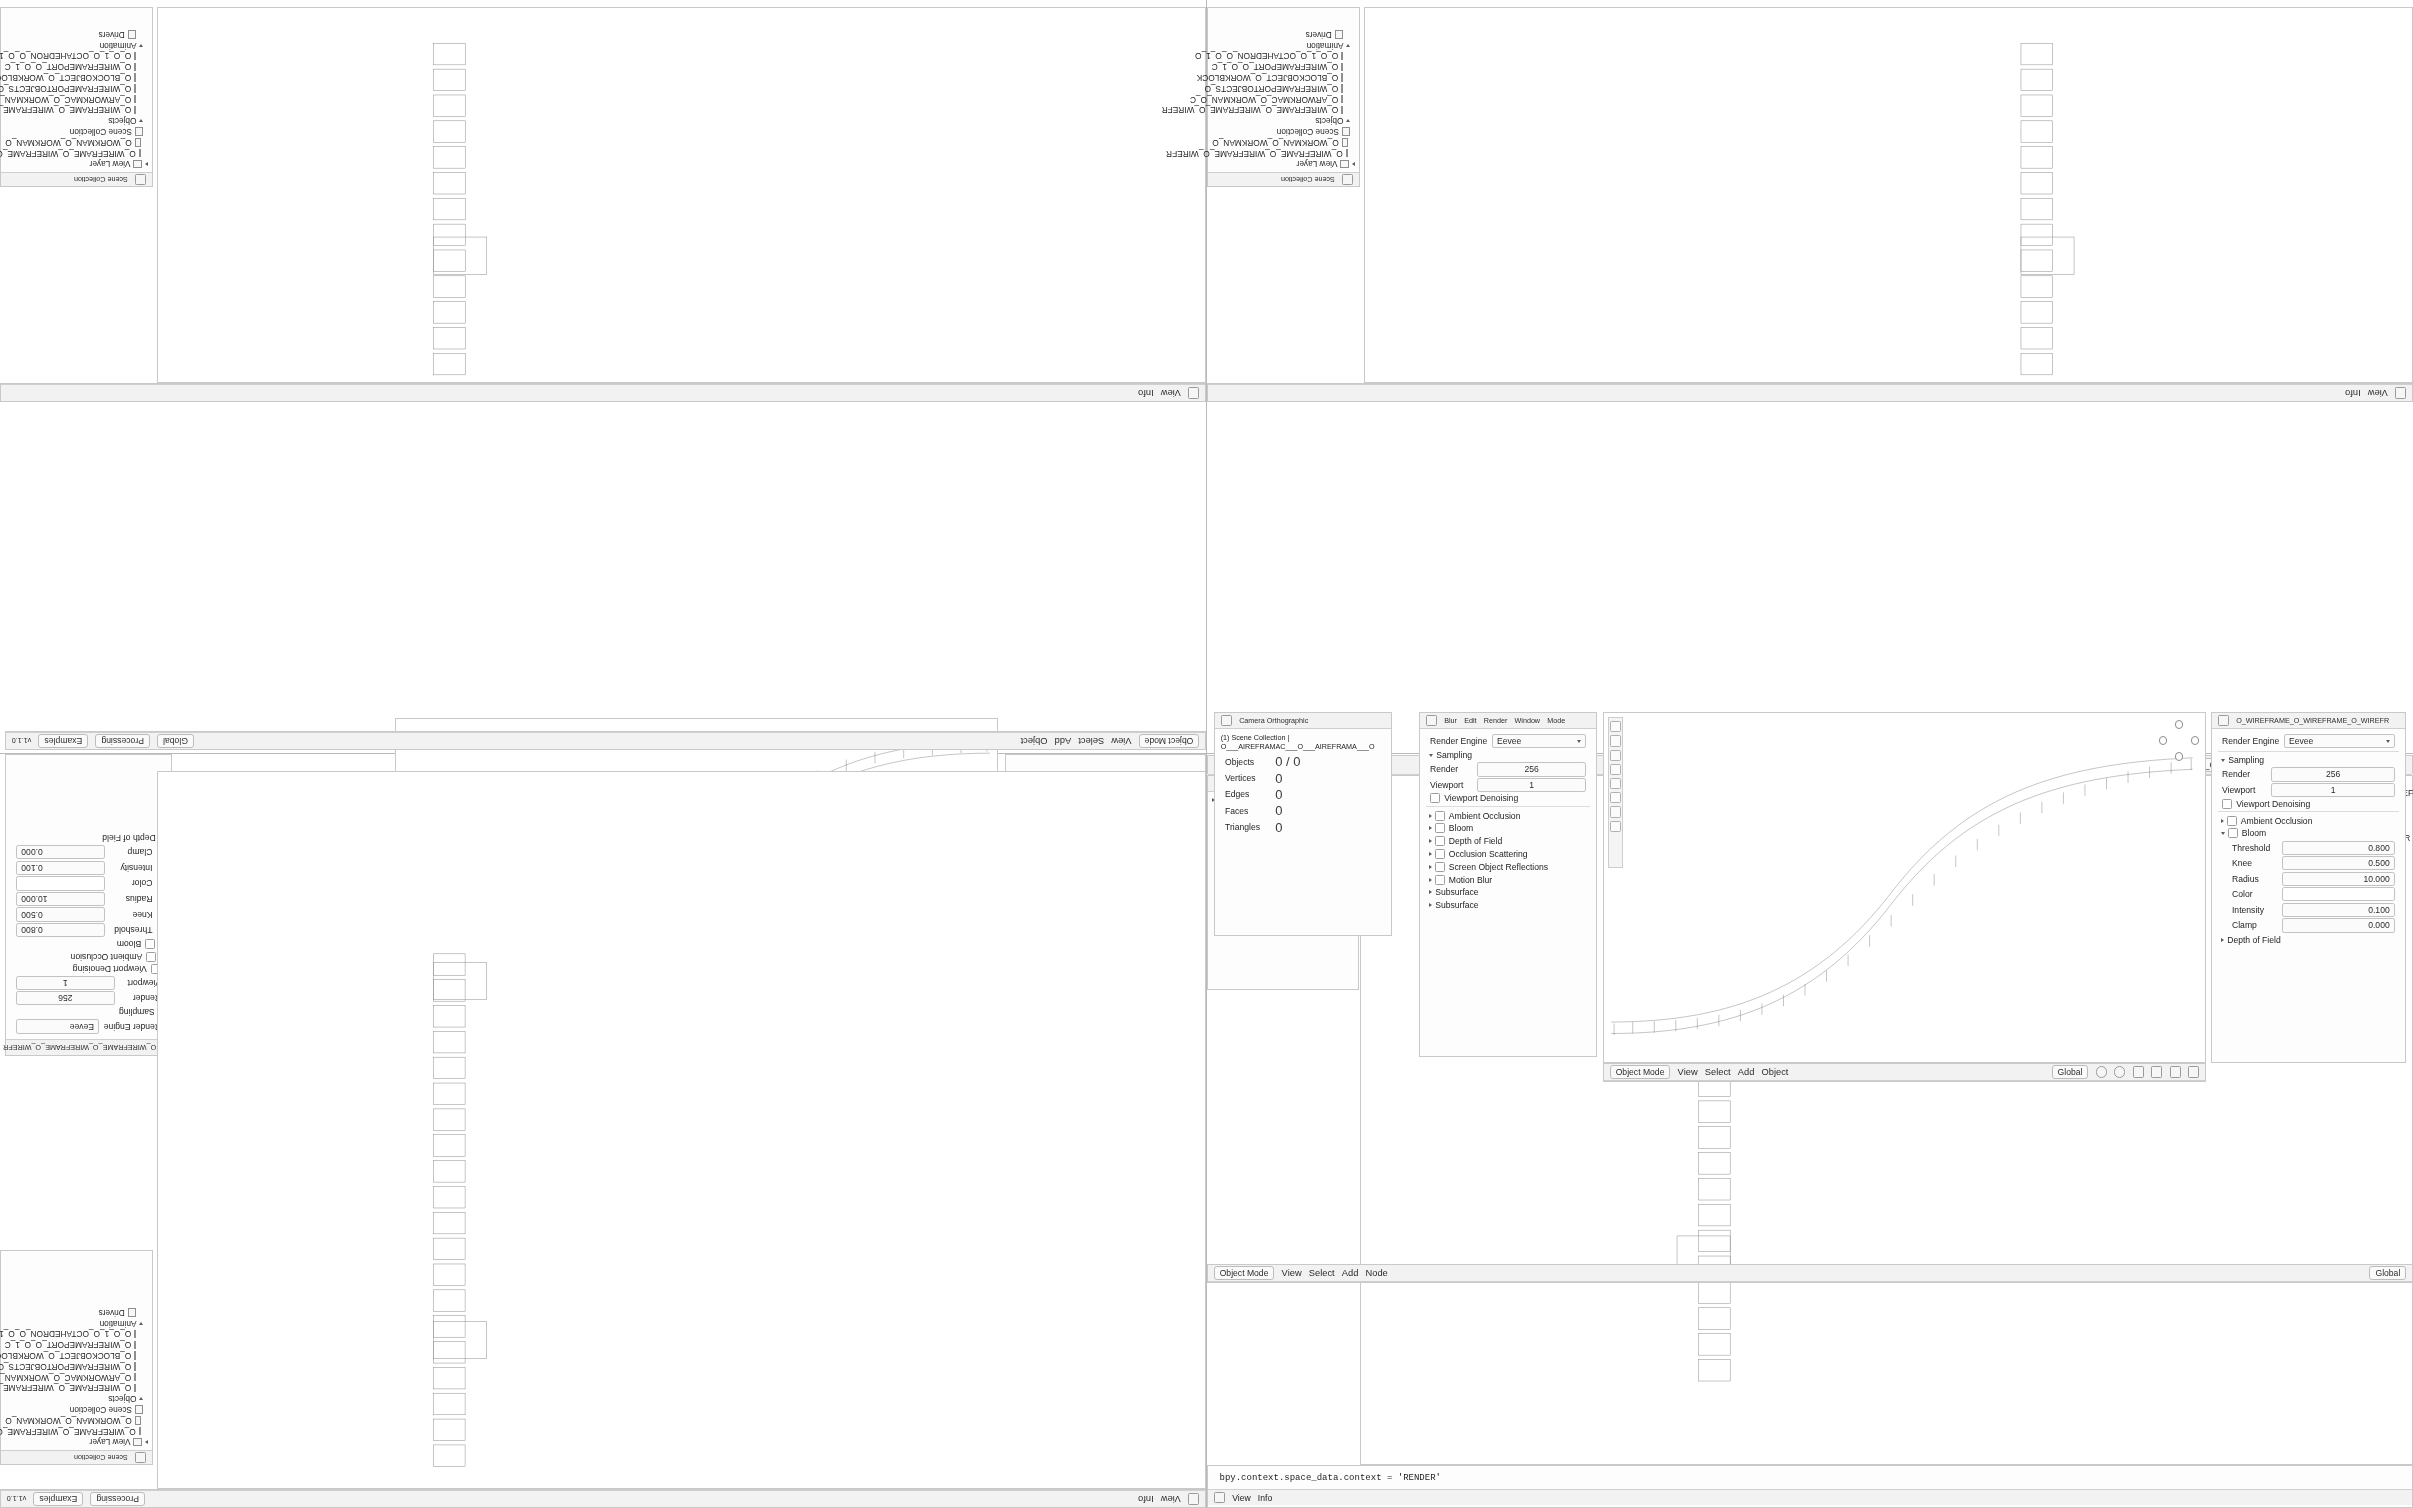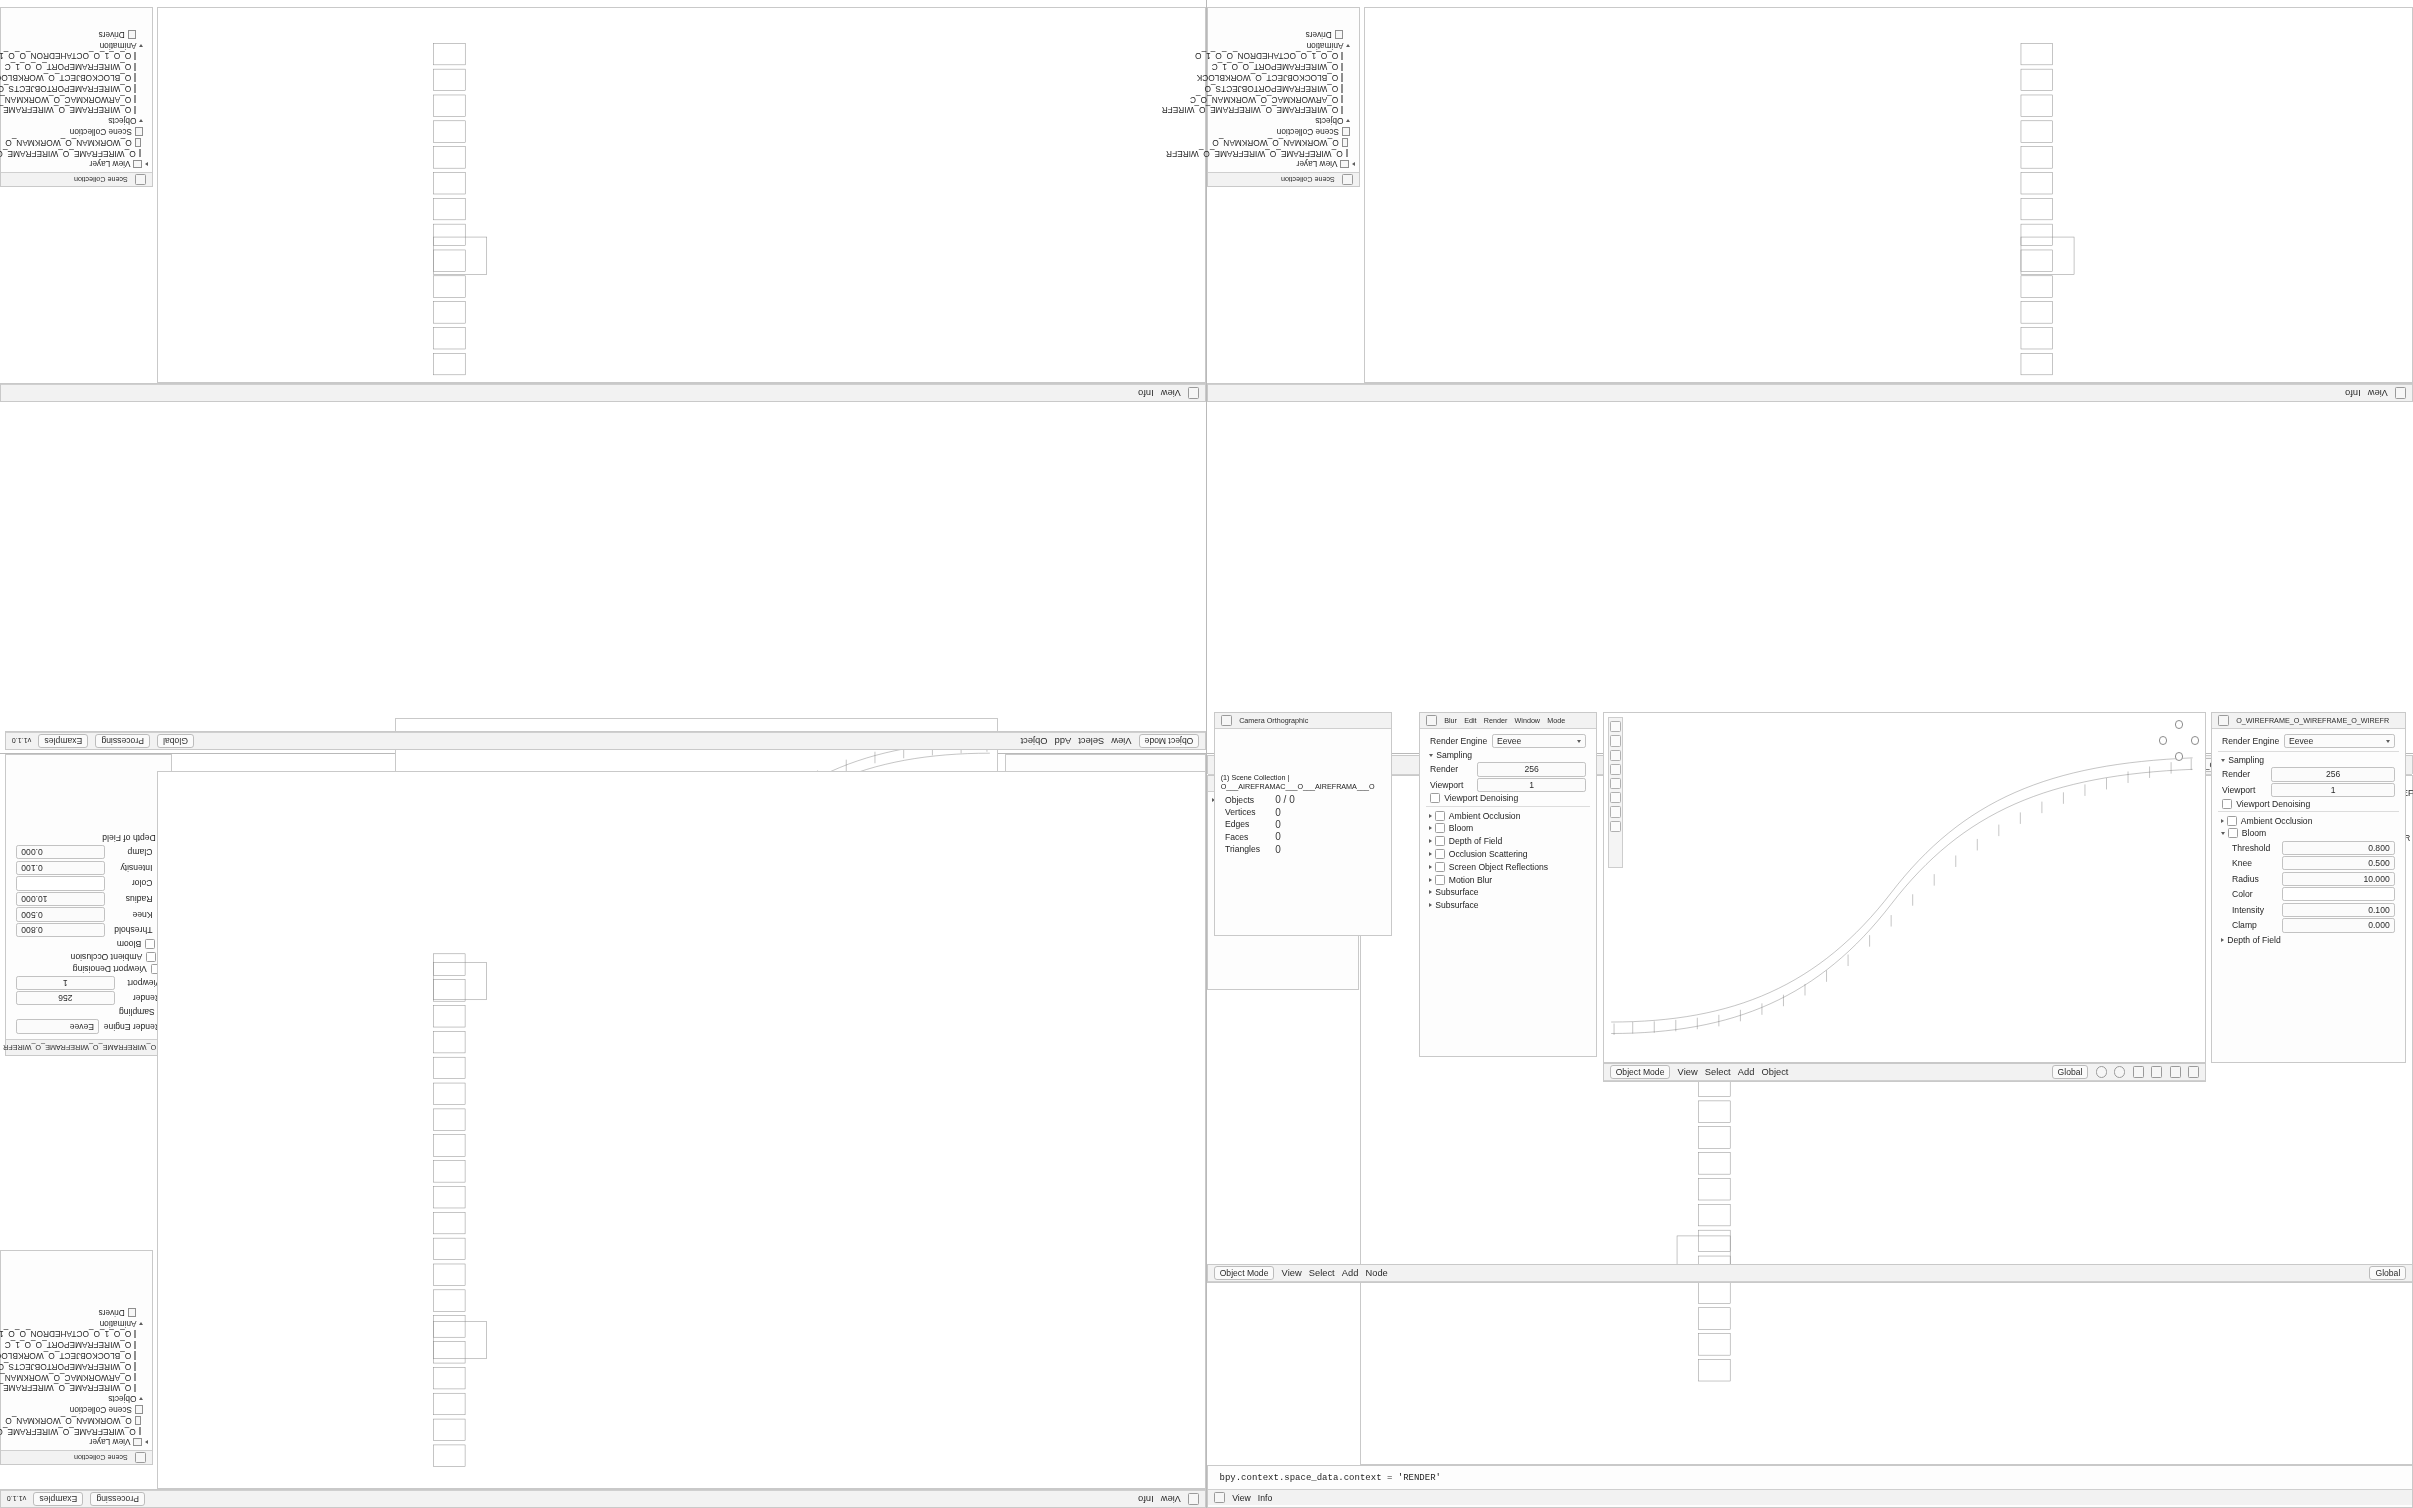--- a/index.html
+++ b/index.html
@@ -424,7 +424,7 @@
         <span class="icon"></span>
         <span class="mini">Camera Orthographic</span>
       </div>
-      <div style="padding:3.6px 5.7px;margin-top:40px;">
+      <div style="padding:3.6px 5.7px;">
         <div class="mini" style="margin-bottom:2.9px;">(1) Scene Collection | O___AIREFRAMAC___O___AIREFRAMA___O</div>
         <div class="row">
             <span class="lbl" style="width:46px">Objects</span>

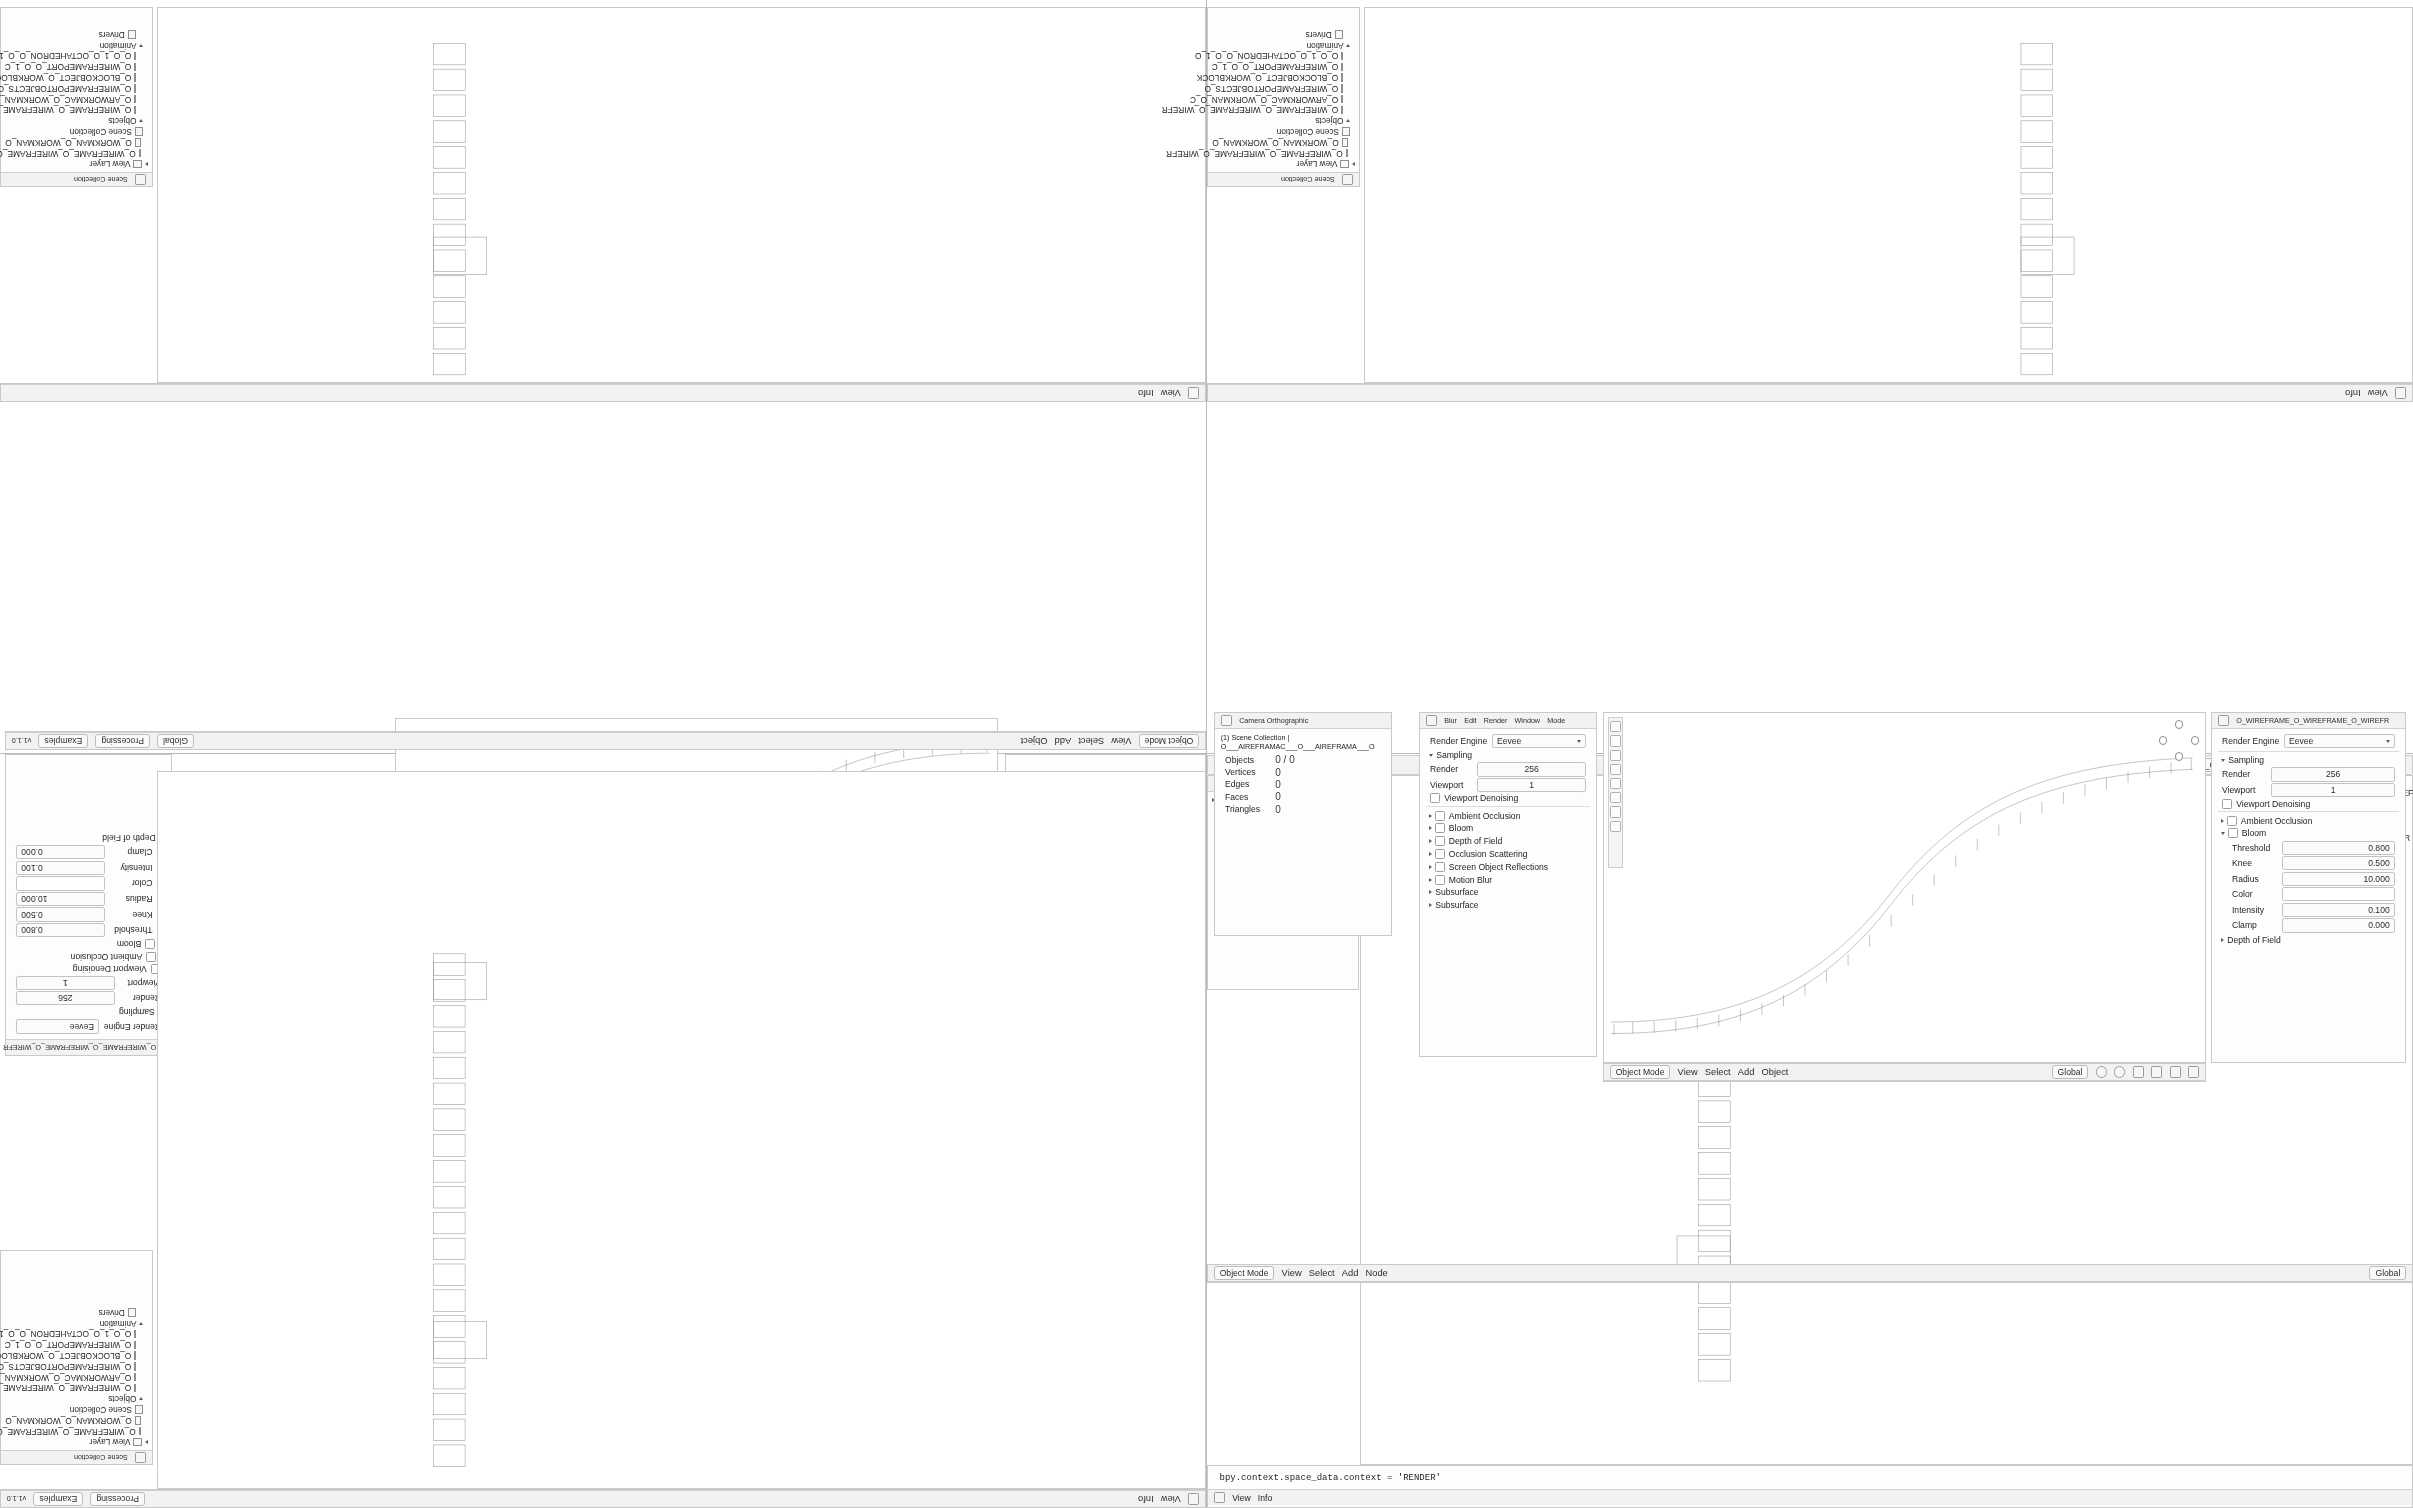--- a/index.html
+++ b/index.html
@@ -15,7 +15,7 @@
   .icon.dot{border-radius:50%;}
   .row{display:flex;align-items:center;gap:4.3px;font-size:8.6px;padding:0.7px 4.3px;white-space:nowrap;color:#242424;}
   .lbl{font-size:8.6px;color:#242424;white-space:nowrap;}
-  .val{font-size:10px;color:#3a3a3a;}
+  .val{font-size:13px;color:#3a3a3a;}
   .field{border:0.7px solid #c2c2c2;background:#fbfbfb;border-radius:2.2px;height:12.2px;display:flex;align-items:center;justify-content:space-between;padding:0 4.3px;font-size:8.6px;color:#2c2c2c;}
   .sec{display:flex;align-items:center;gap:3.6px;font-size:8.6px;padding:1.4px 2.9px;color:#232323;}
   .chk{width:8px;height:8px;border:0.7px solid #9d9d9d;background:#fff;border-radius:1.4px;display:inline-block;}

